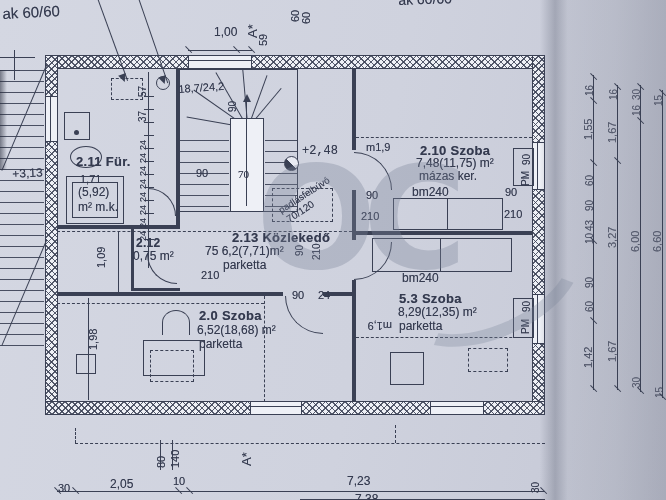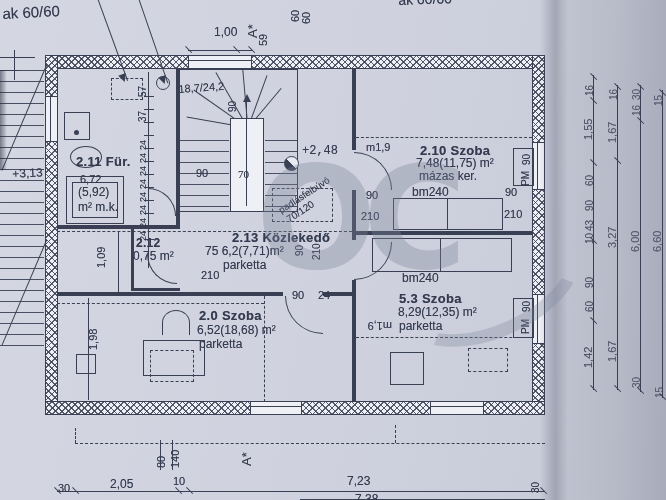--- a/index.html
+++ b/index.html
@@ -194,7 +194,7 @@
       <span class="lbl" style="left: 301px; top: 24px; font-size: 11px; transform: rotate(-90deg);">60</span>
       <span class="lbl" style="left: 12px; top: 168px; font-size: 12px; transform: rotate(-3deg);">+3,13</span>
       <span class="lbl b" style="left: 76px; top: 155px; font-size: 13px;">2.11 Für.</span>
-      <span class="lbl" style="left: 80px; top: 174px; font-size: 11px;">6,72</span>
+      <span class="lbl" style="left: 80px; top: 174px; font-size: 11px;">1,71</span>
       <span class="lbl" style="left: 78px; top: 186px; font-size: 12px;">(5,92)</span>
       <span class="lbl" style="left: 78px; top: 201px; font-size: 12px;">m² m.k.</span>
       <span class="lbl" style="left: 138px; top: 97px; font-size: 10px; transform: rotate(-90deg);">57</span>

